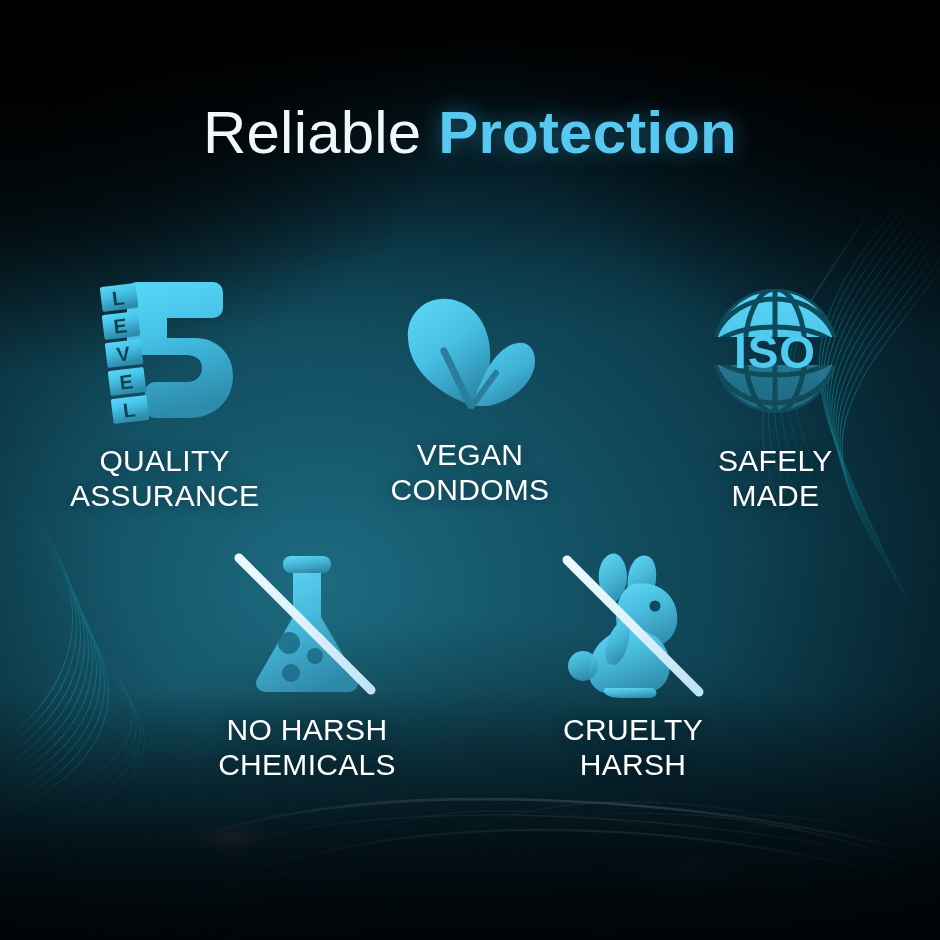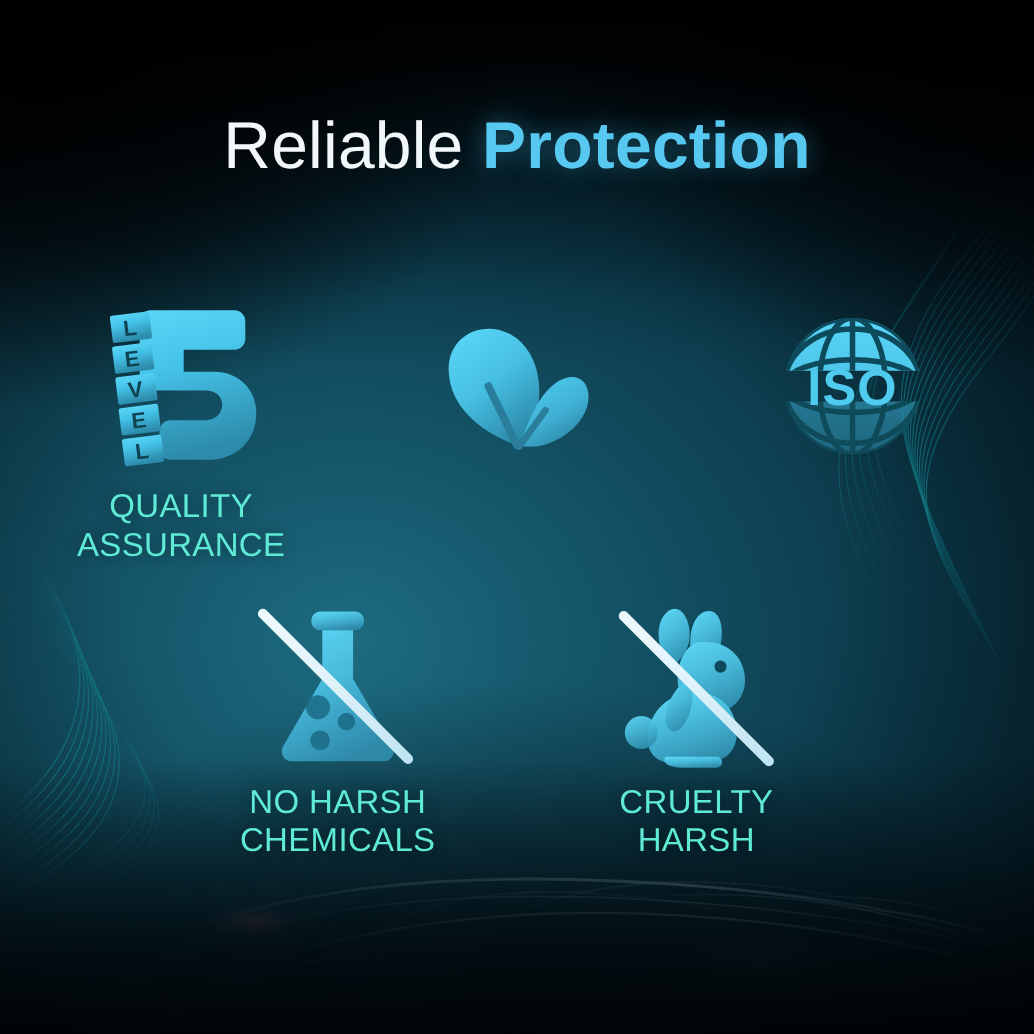--- a/index.html
+++ b/index.html
@@ -102,7 +102,7 @@
   .feature-label {
     margin-top: 14px;
     text-align: center;
-    color: #5eead4;
+    color: #ffffff;
     font-size: 30px;
     line-height: 1.15;
     font-weight: 400;

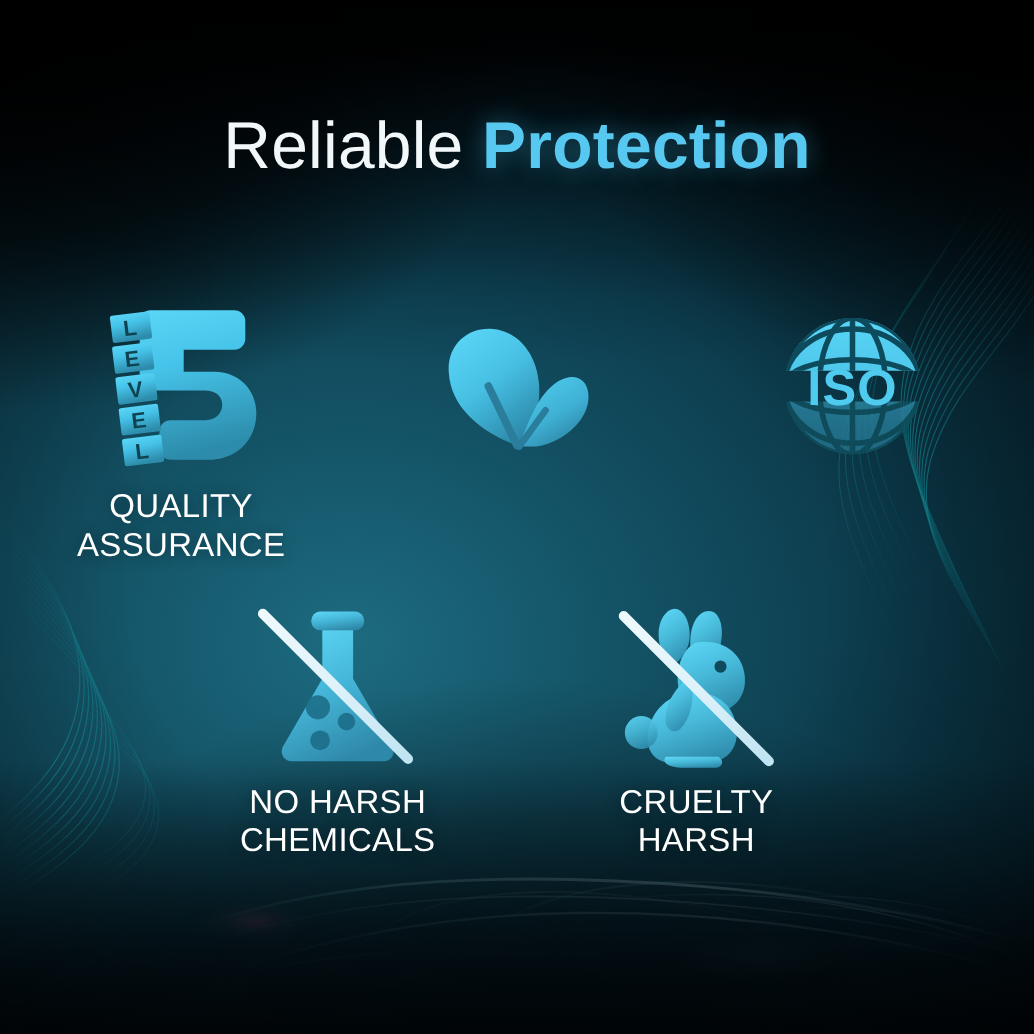--- a/index.html
+++ b/index.html
@@ -297,6 +297,8 @@
             <path d="M72 119 L 96 86" stroke="#2a7d9b" stroke-width="6" stroke-linecap="round" fill="none"></path>
           </svg>
         </div>
+        <div class="feature-label">VEGAN
+CONDOMS</div>
       </div>
 
       <div class="feature">

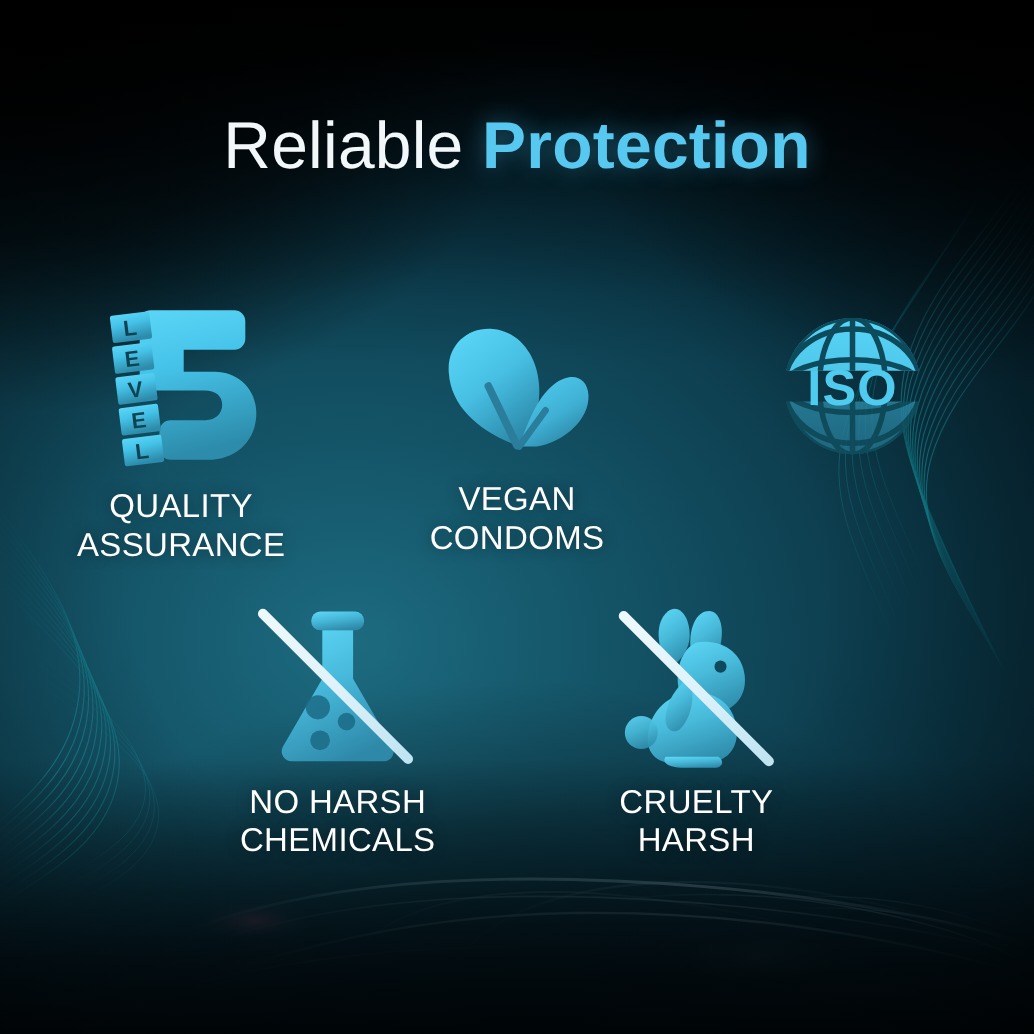--- a/index.html
+++ b/index.html
@@ -353,6 +353,8 @@
             <text x="68" y="87" text-anchor="middle" font-family="'Liberation Sans', sans-serif" font-weight="700" font-size="46" letter-spacing="1" fill="#4fcbef">ISO</text>
           </svg>
         </div>
+        <div class="feature-label">SAFELY
+MADE</div>
       </div>
 
     </div>

